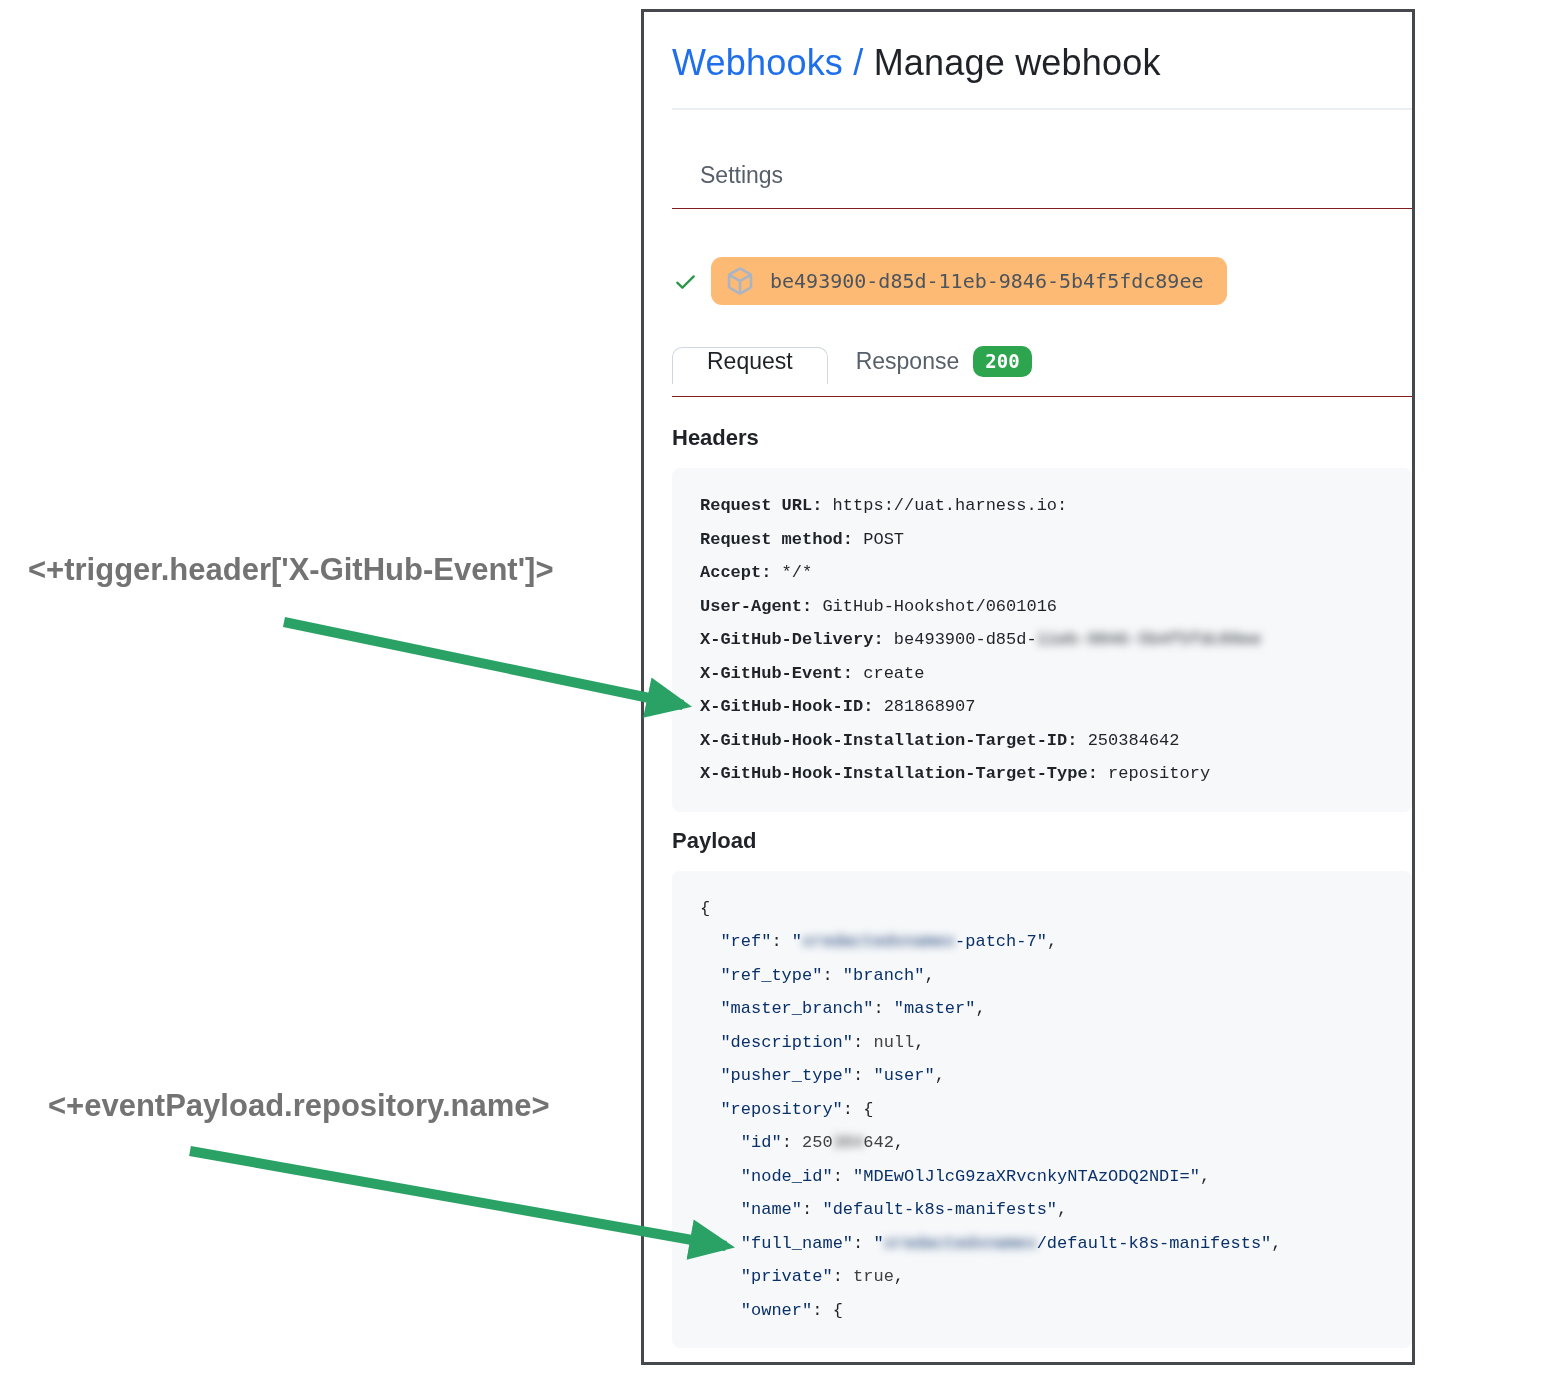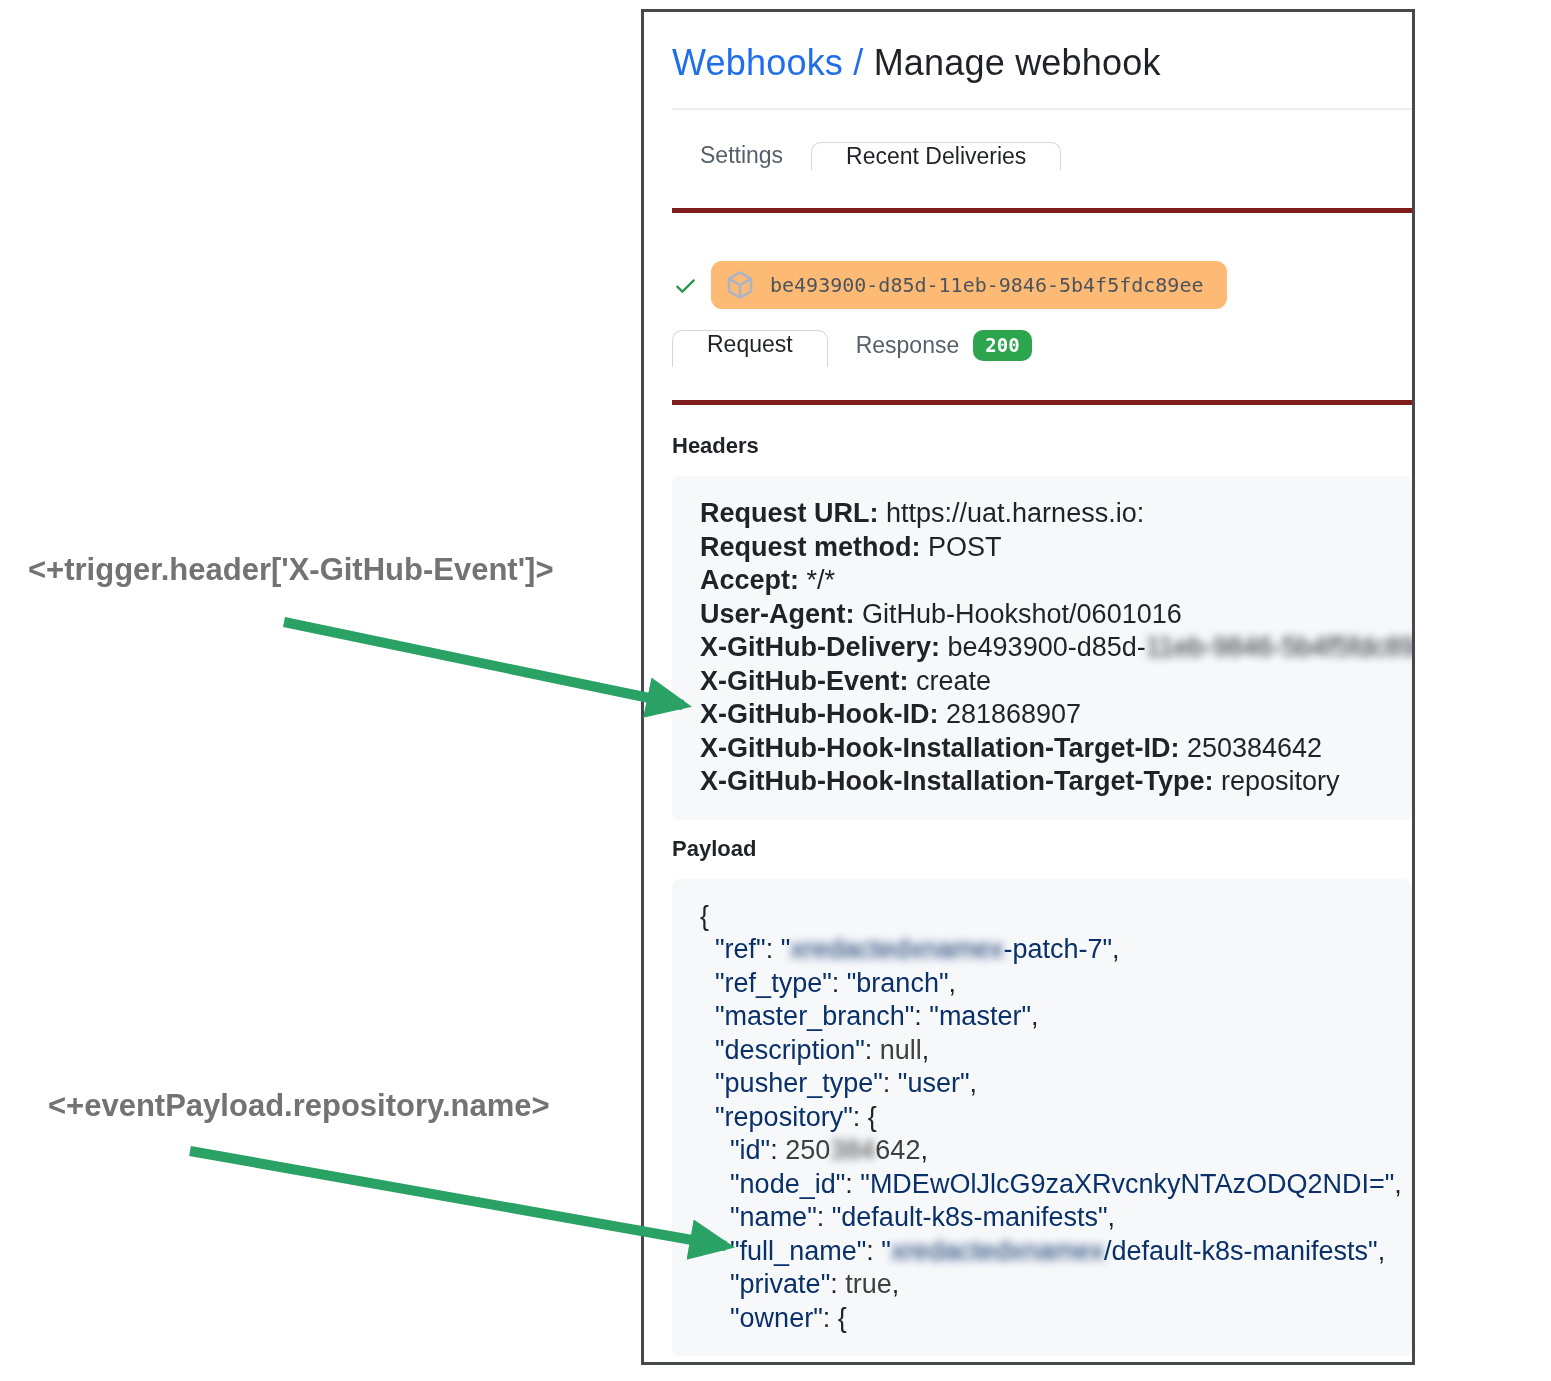--- a/index.html
+++ b/index.html
@@ -20,7 +20,7 @@
   .rule { border:0; border-top:2px solid #eceff2; margin:24px 0 0 0; }
 
   
-  .tabrow { display:flex; align-items:flex-start; border-bottom:5px solid #7f1d1d; }
+  .tabrow { display:flex; align-items:center; border-bottom:1px solid #7f1d1d; }
   .tabs1 { margin-top:32px; height:66px; }
   .tabs2 { margin-top:21px; height:70px; }
   .tab {

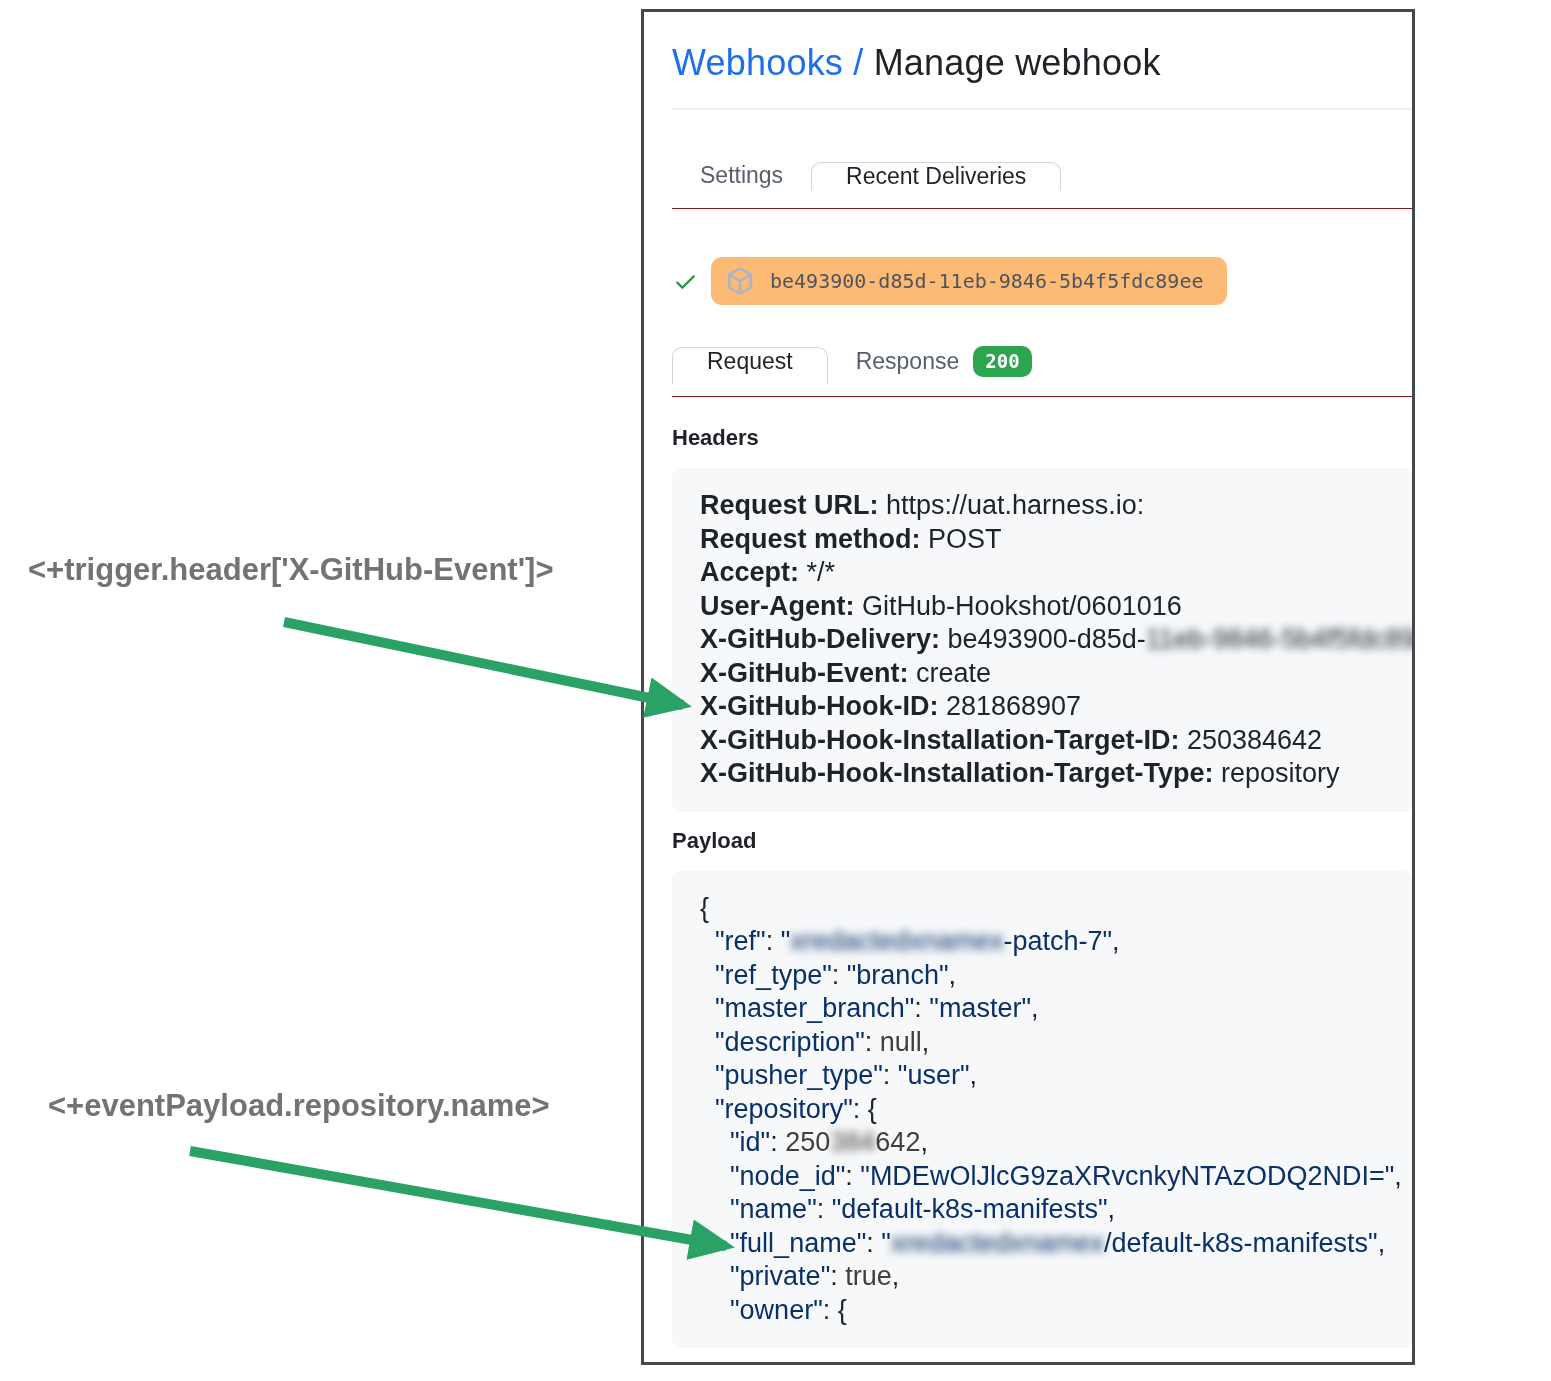--- a/index.html
+++ b/index.html
@@ -85,7 +85,6 @@
 
     <div class="tabrow tabs1">
       <div class="tab">Settings</div>
-      <div class="tab active">Recent Deliveries</div>
     </div>
 
     <div class="delivery">

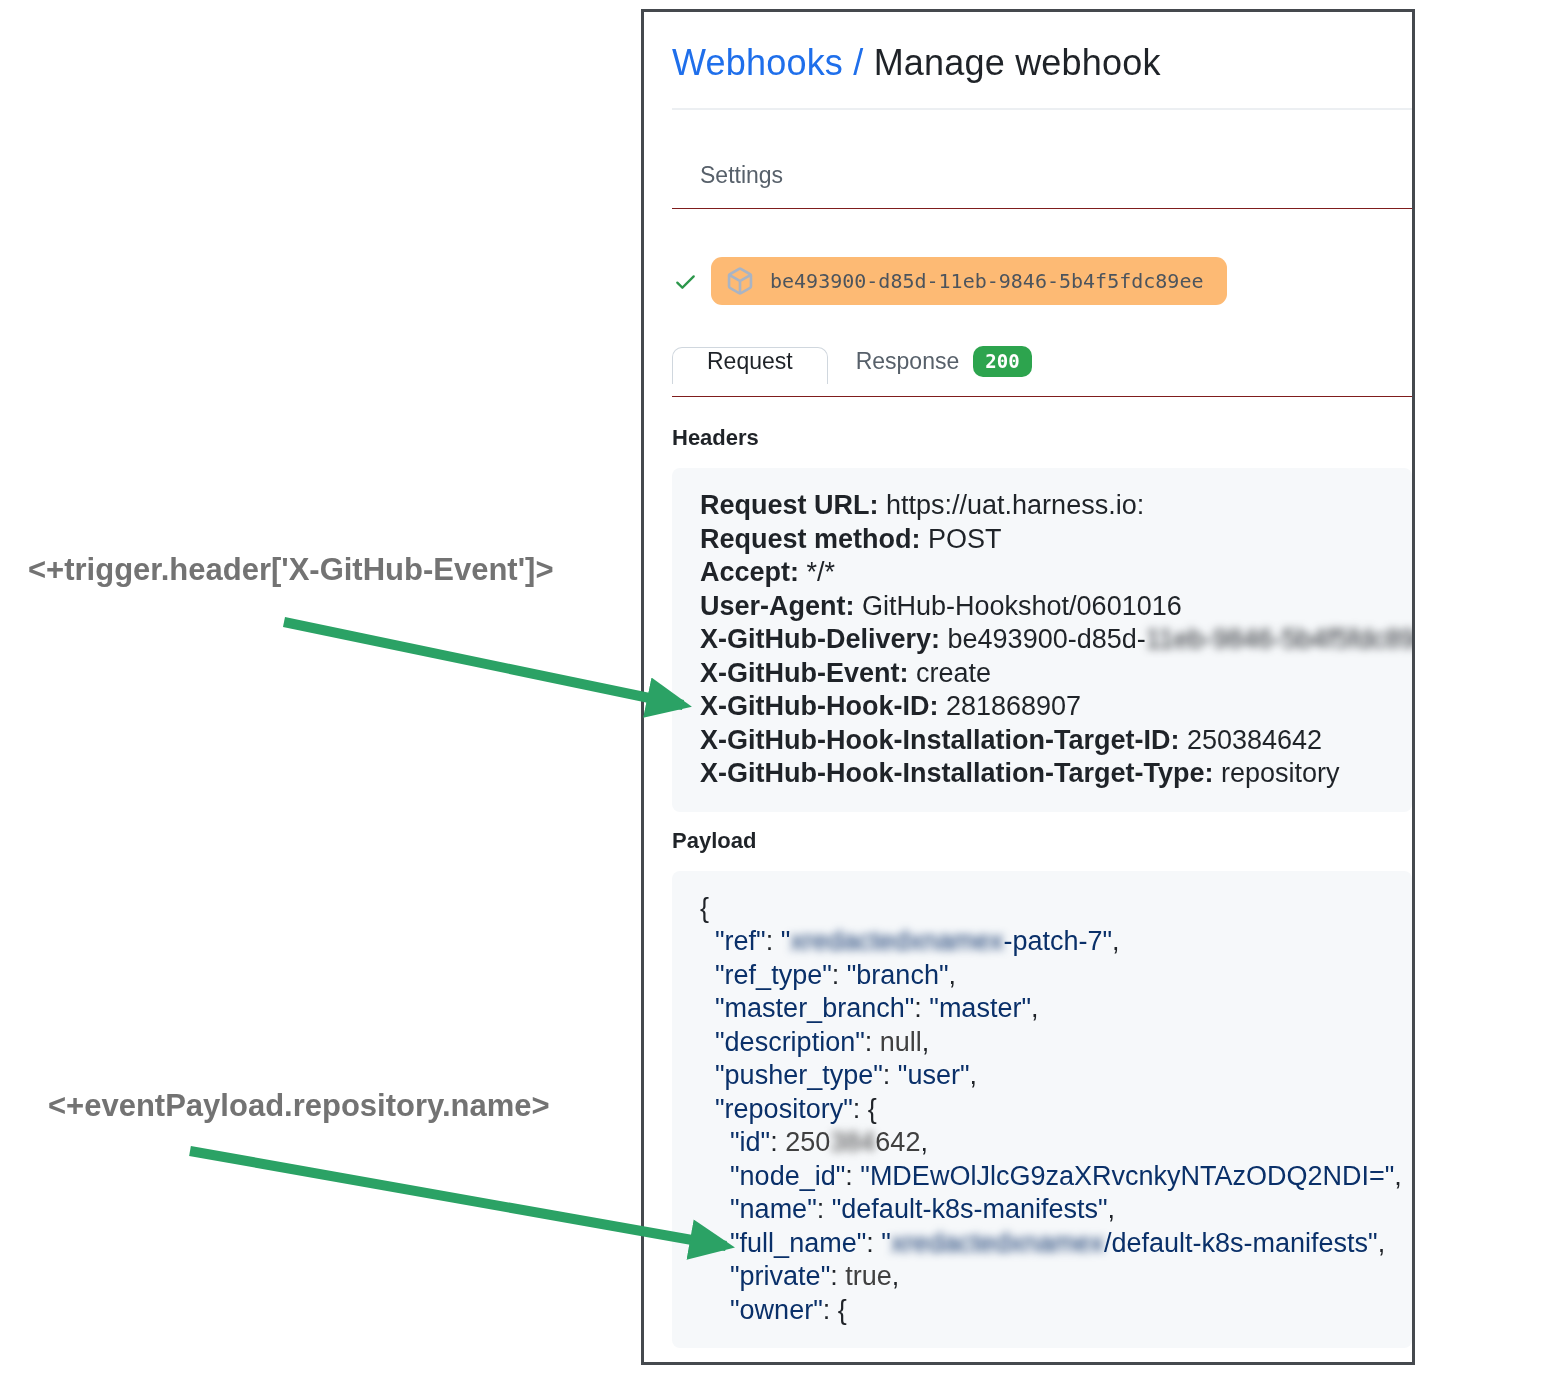--- a/index.html
+++ b/index.html
@@ -54,7 +54,7 @@
   .section-title.payload { margin-top:16px; }
   .codebox {
     margin-top:17px; background:#f6f8fa; border-radius:8px; padding:21px 18px 21px 28px;
-    font-family:Liberation Sans, sans-serif; font-size:27px; line-height:33.5px;
+    font-family:Liberation Mono, monospace; font-size:17px; line-height:33.5px;
     color:#1f2328;
   }
   .code-line { white-space:pre; }

